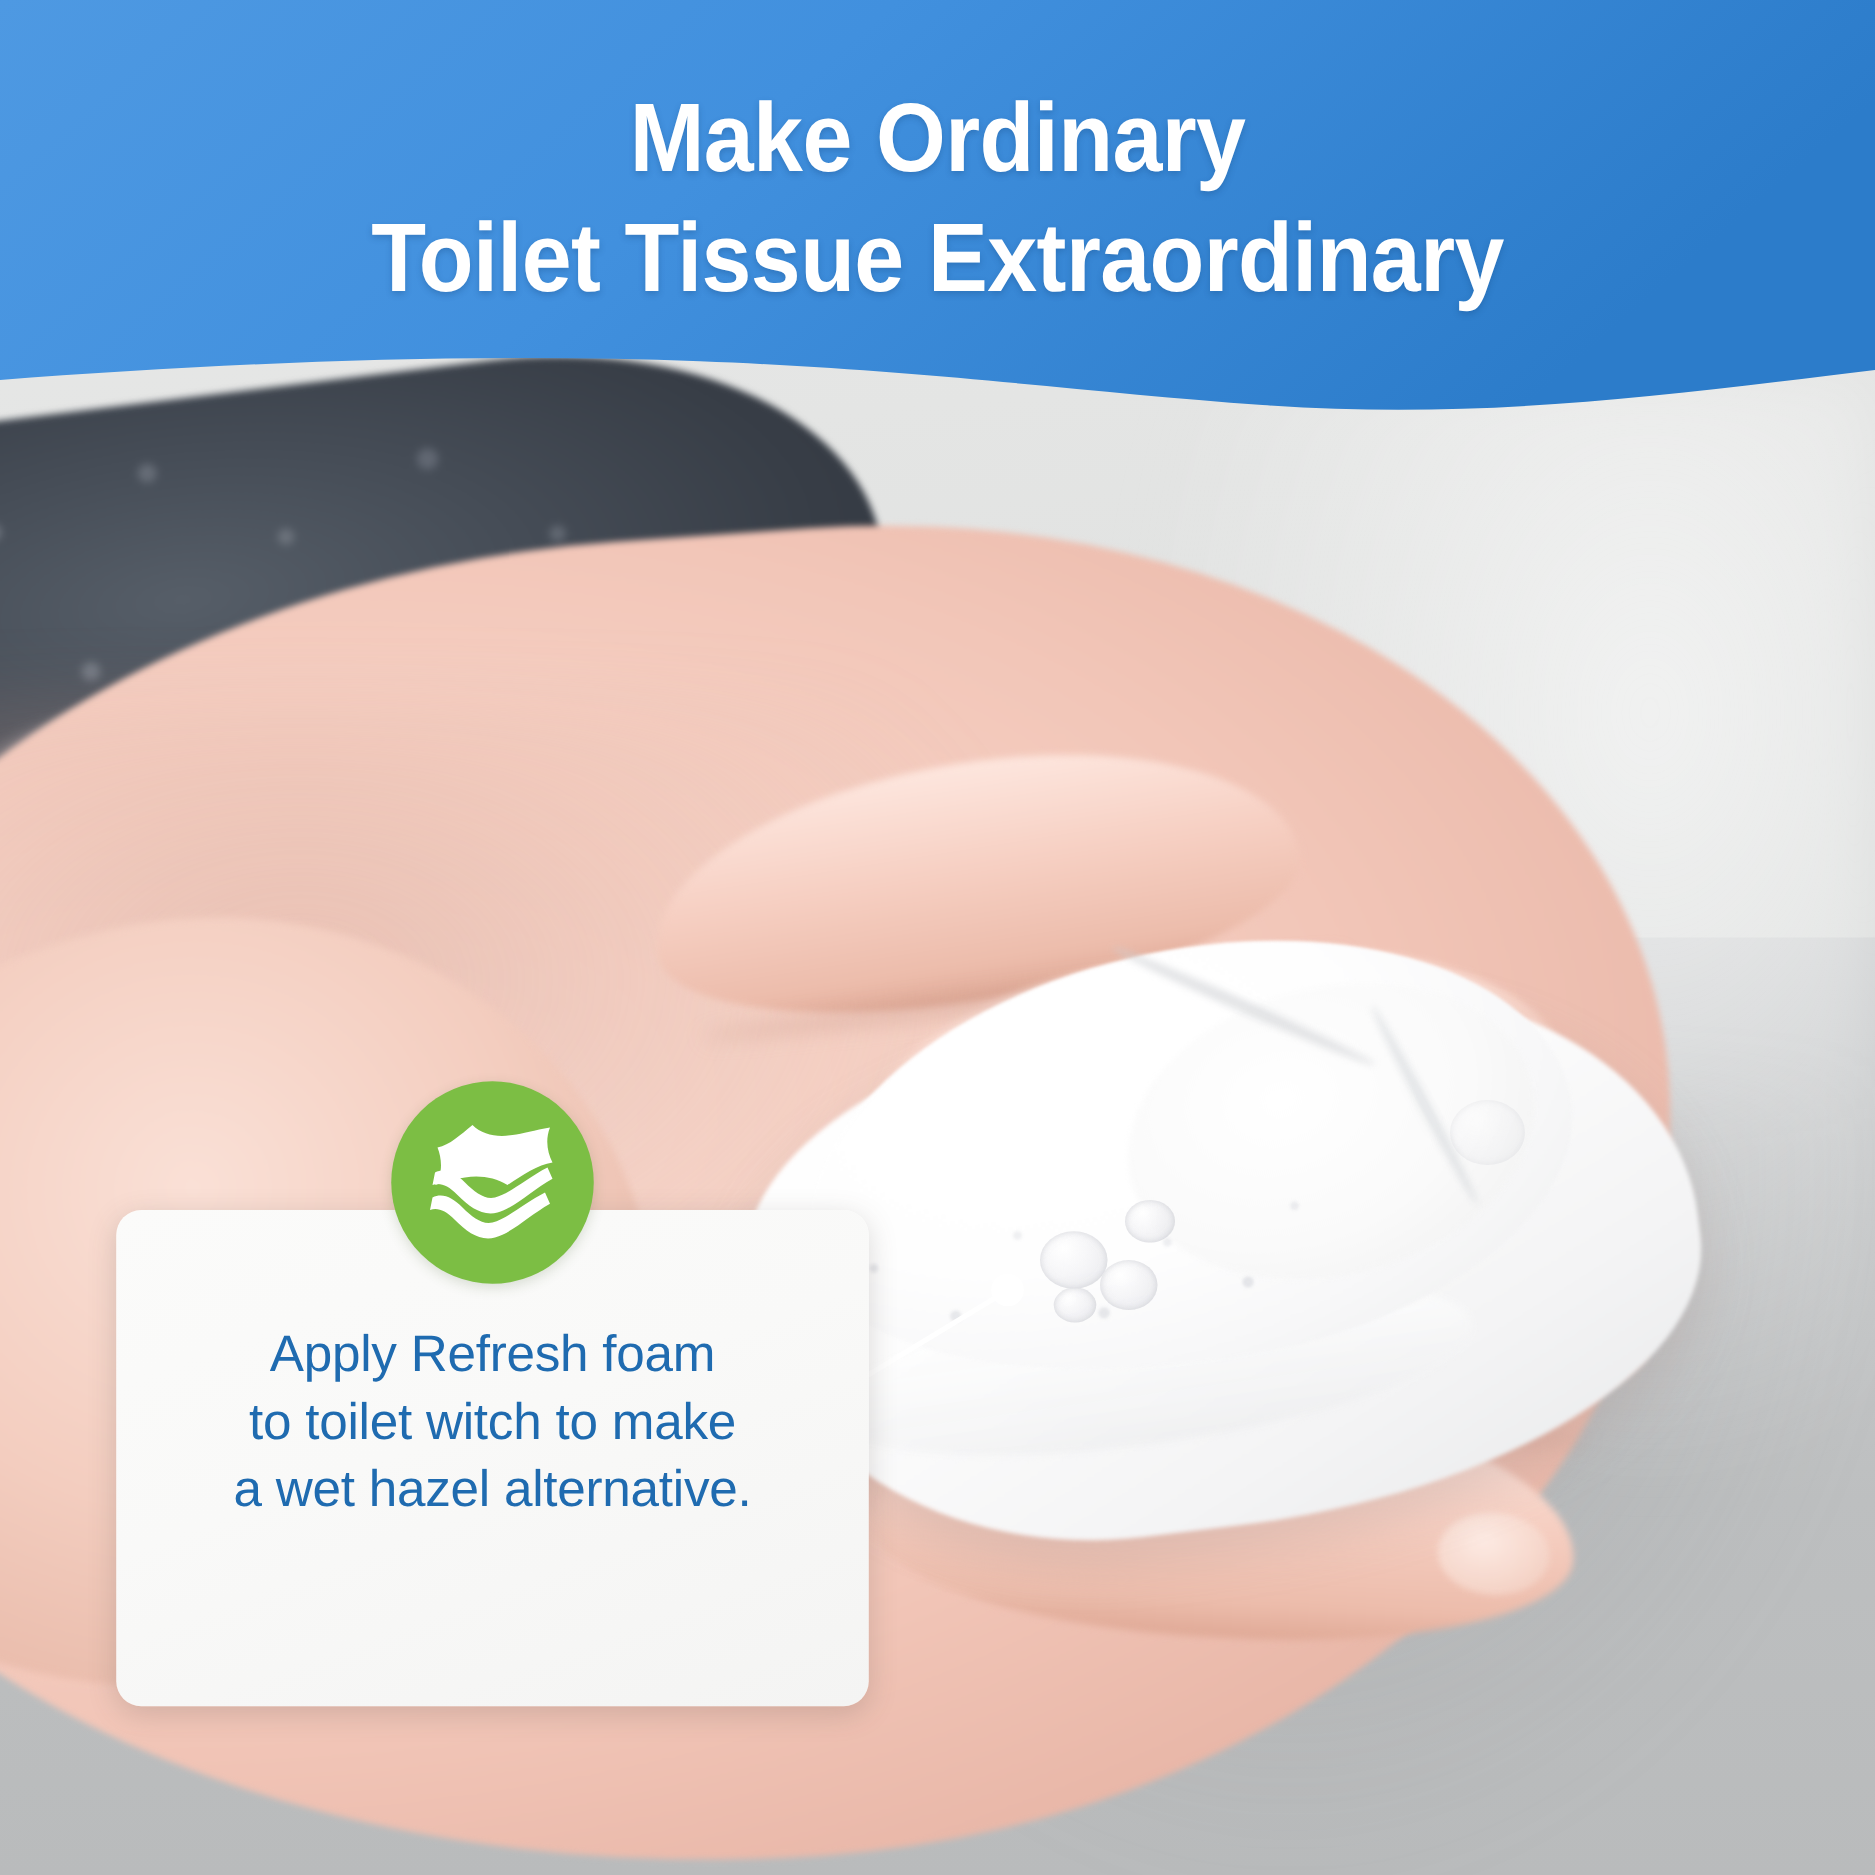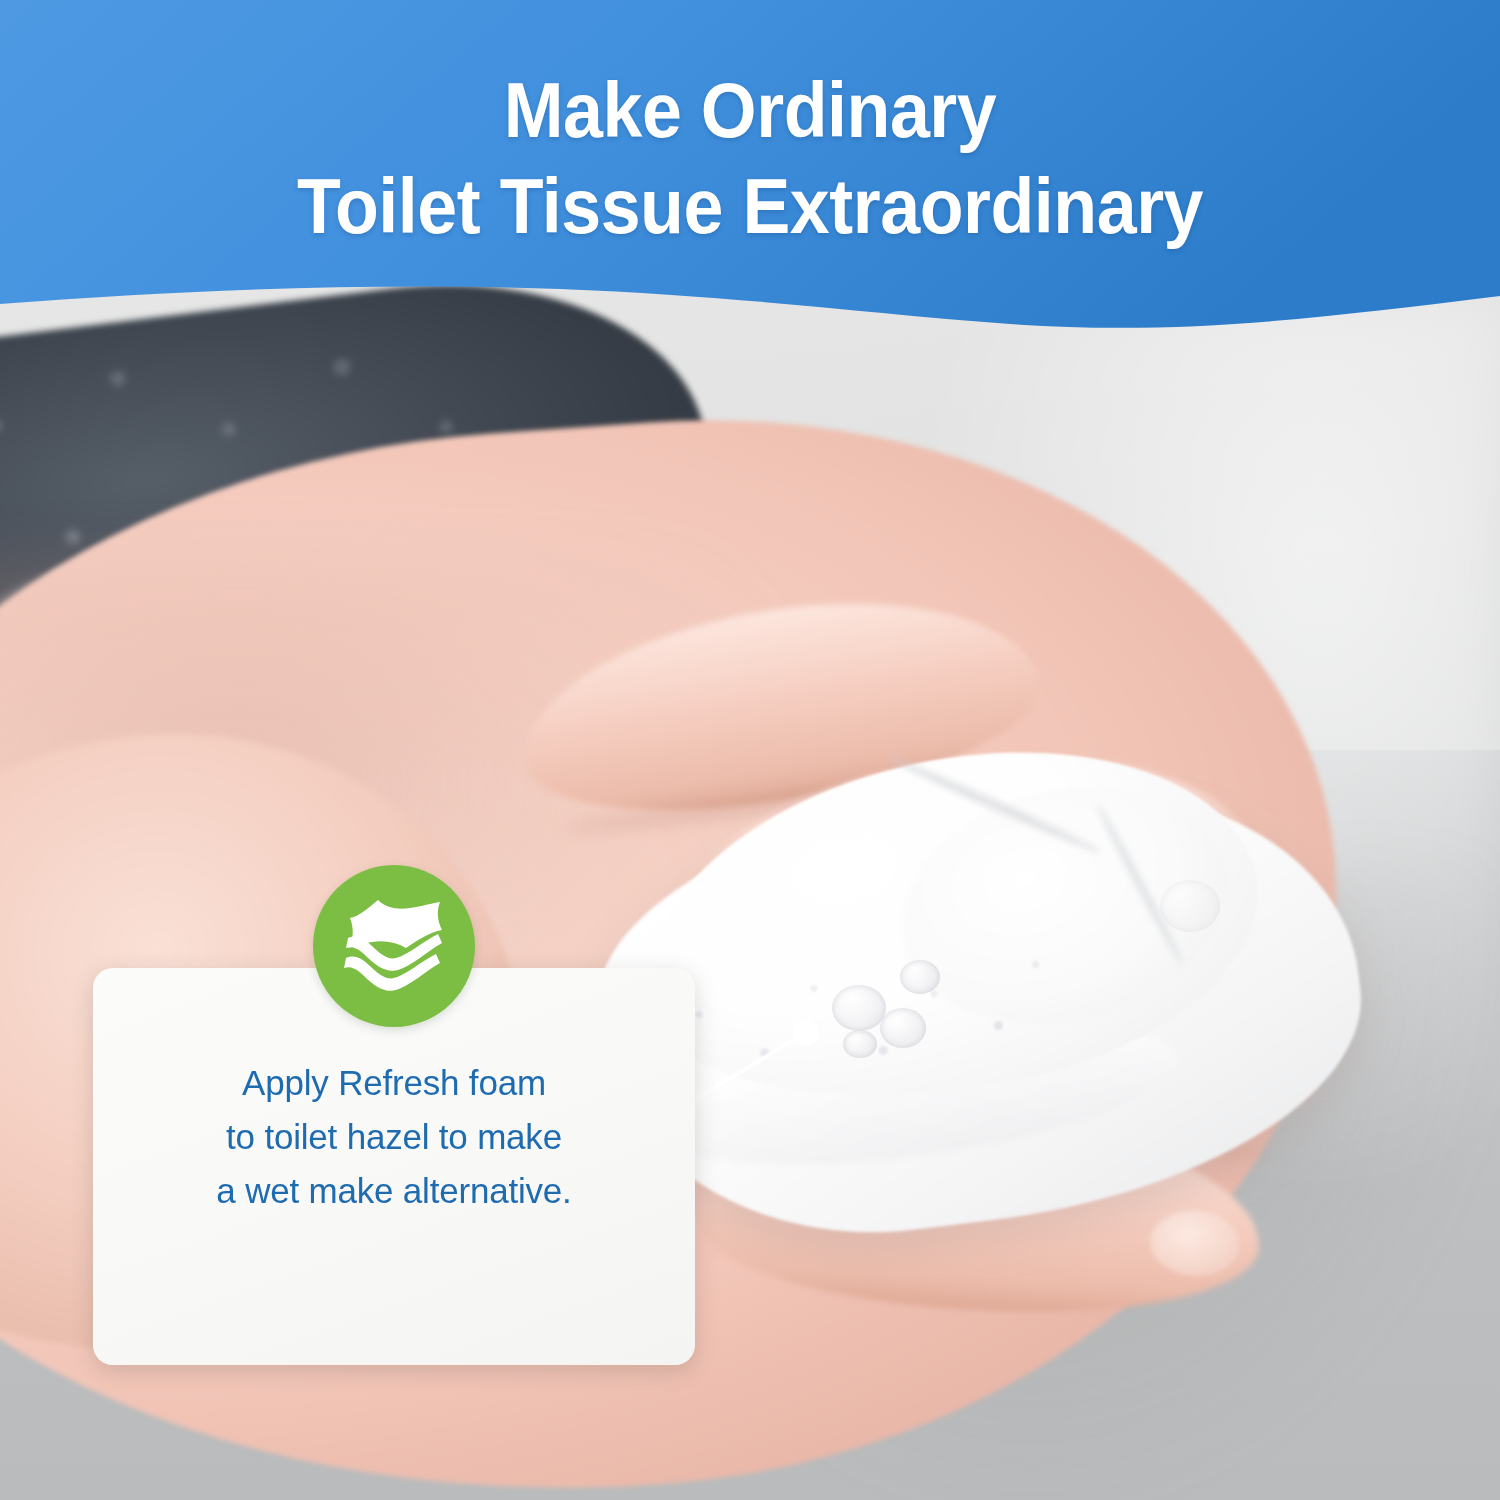--- a/index.html
+++ b/index.html
@@ -236,7 +236,7 @@
     position:absolute;left:0;right:0;top:88px;
     text-align:center;
     color:#1f6bb0;
-    font-size:35px;
+    font-size:41px;
     line-height:54px;
     letter-spacing:-0.2px;
   }

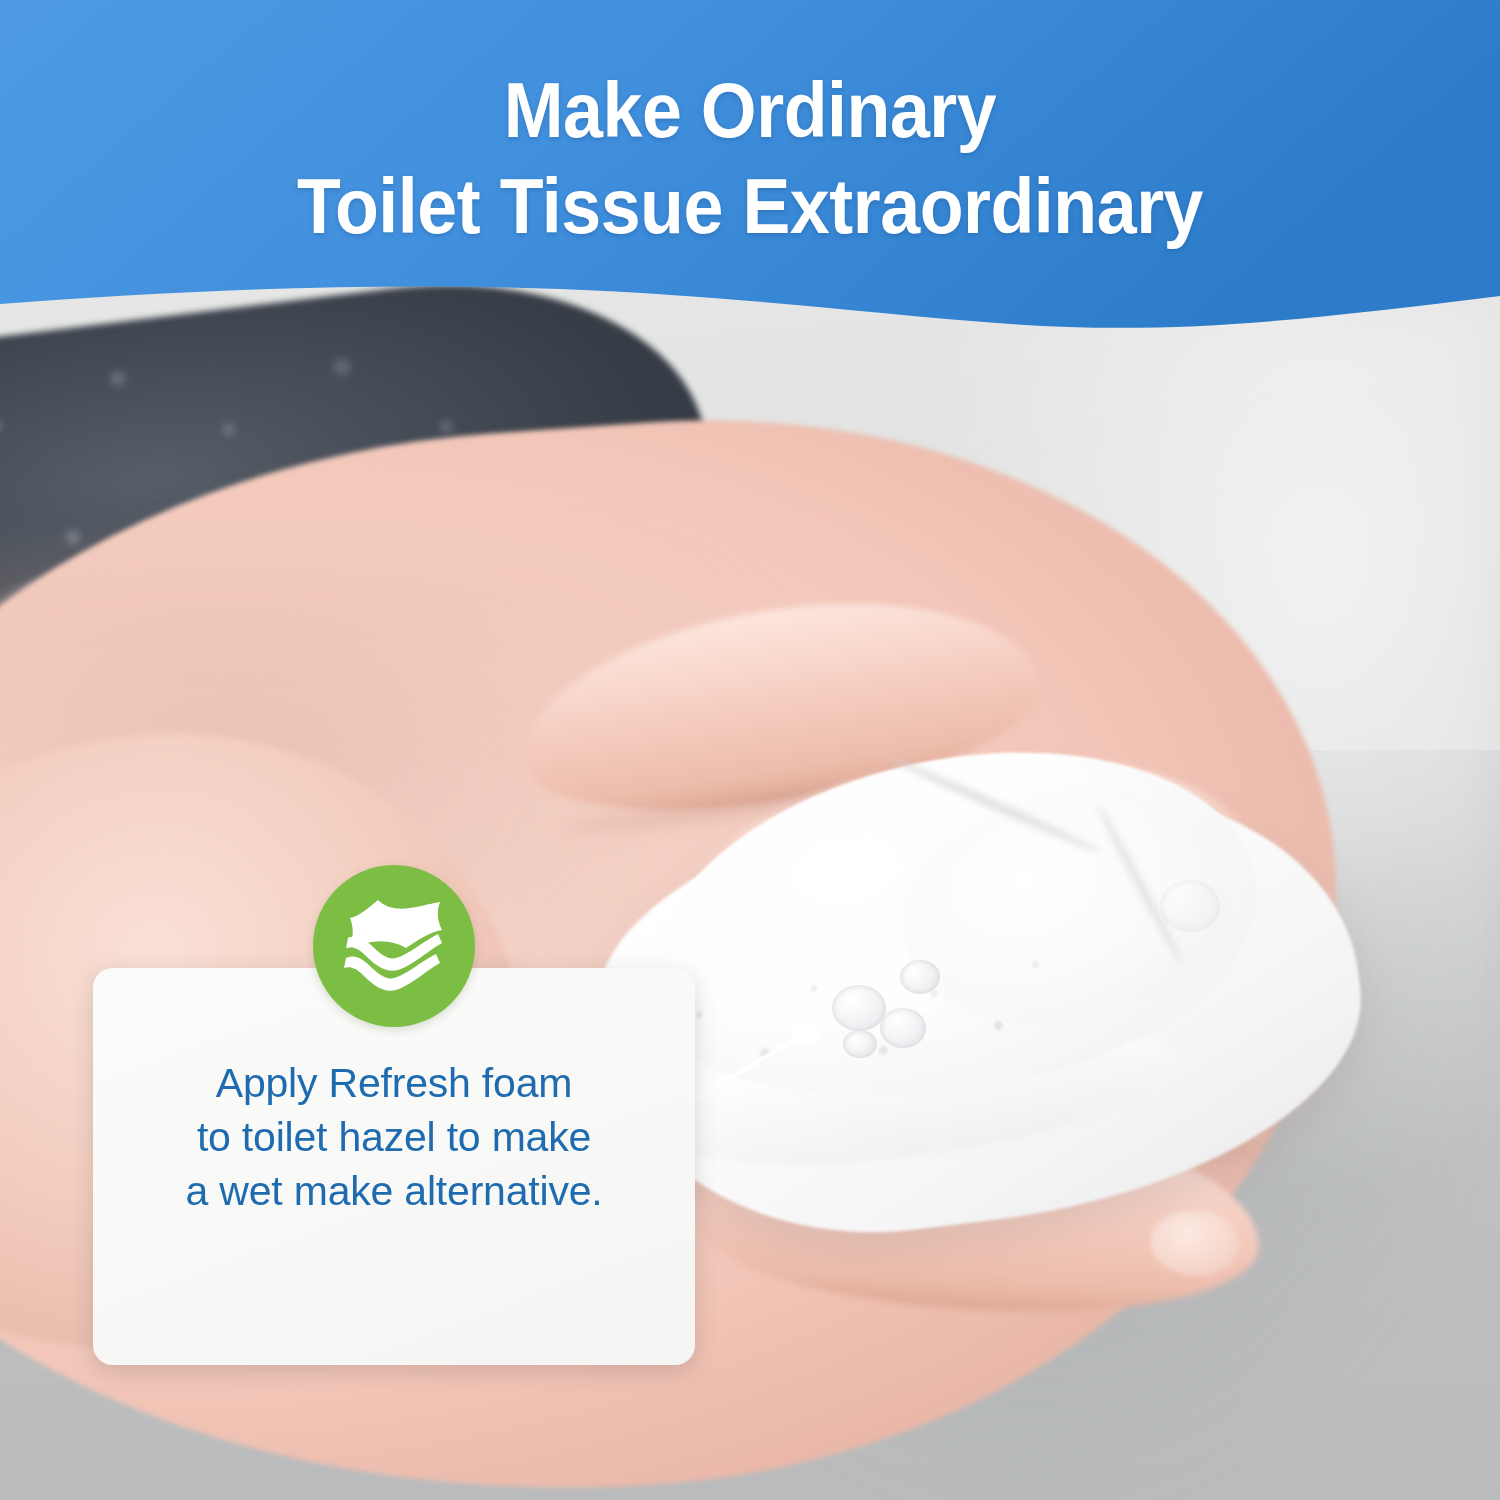--- a/index.html
+++ b/index.html
@@ -316,7 +316,7 @@
   <div class="card">
     <div class="card-text">
       <span class="ct-line">Apply Refresh foam</span>
-      <span class="ct-line">to toilet hazel to make</span>
+      <span class="ct-line">to toilet witch to make</span>
       <span class="ct-line">a wet make alternative.</span>
     </div>
   </div>

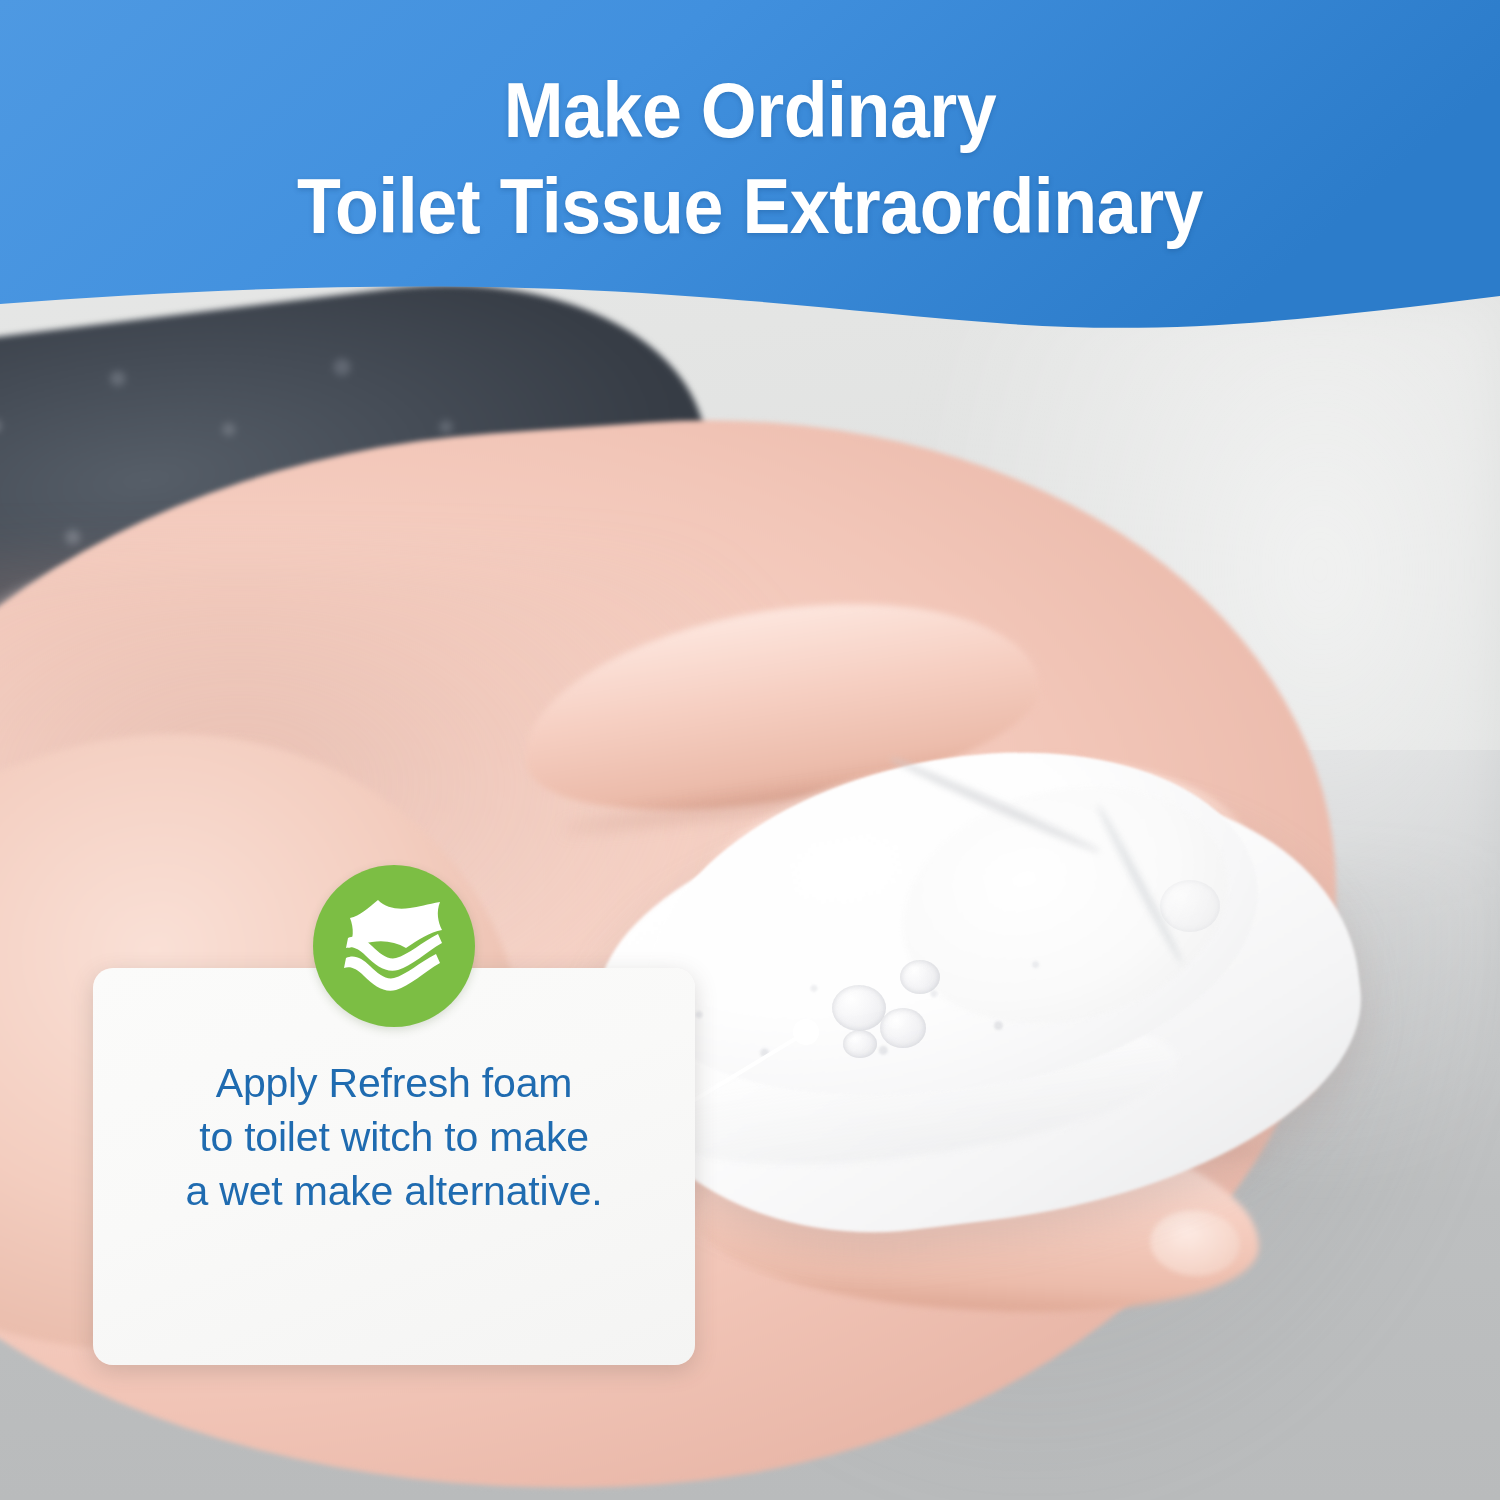--- a/index.html
+++ b/index.html
@@ -317,7 +317,7 @@
     <div class="card-text">
       <span class="ct-line">Apply Refresh foam</span>
       <span class="ct-line">to toilet witch to make</span>
-      <span class="ct-line">a wet make alternative.</span>
+      <span class="ct-line">a wet hazel alternative.</span>
     </div>
   </div>
 

